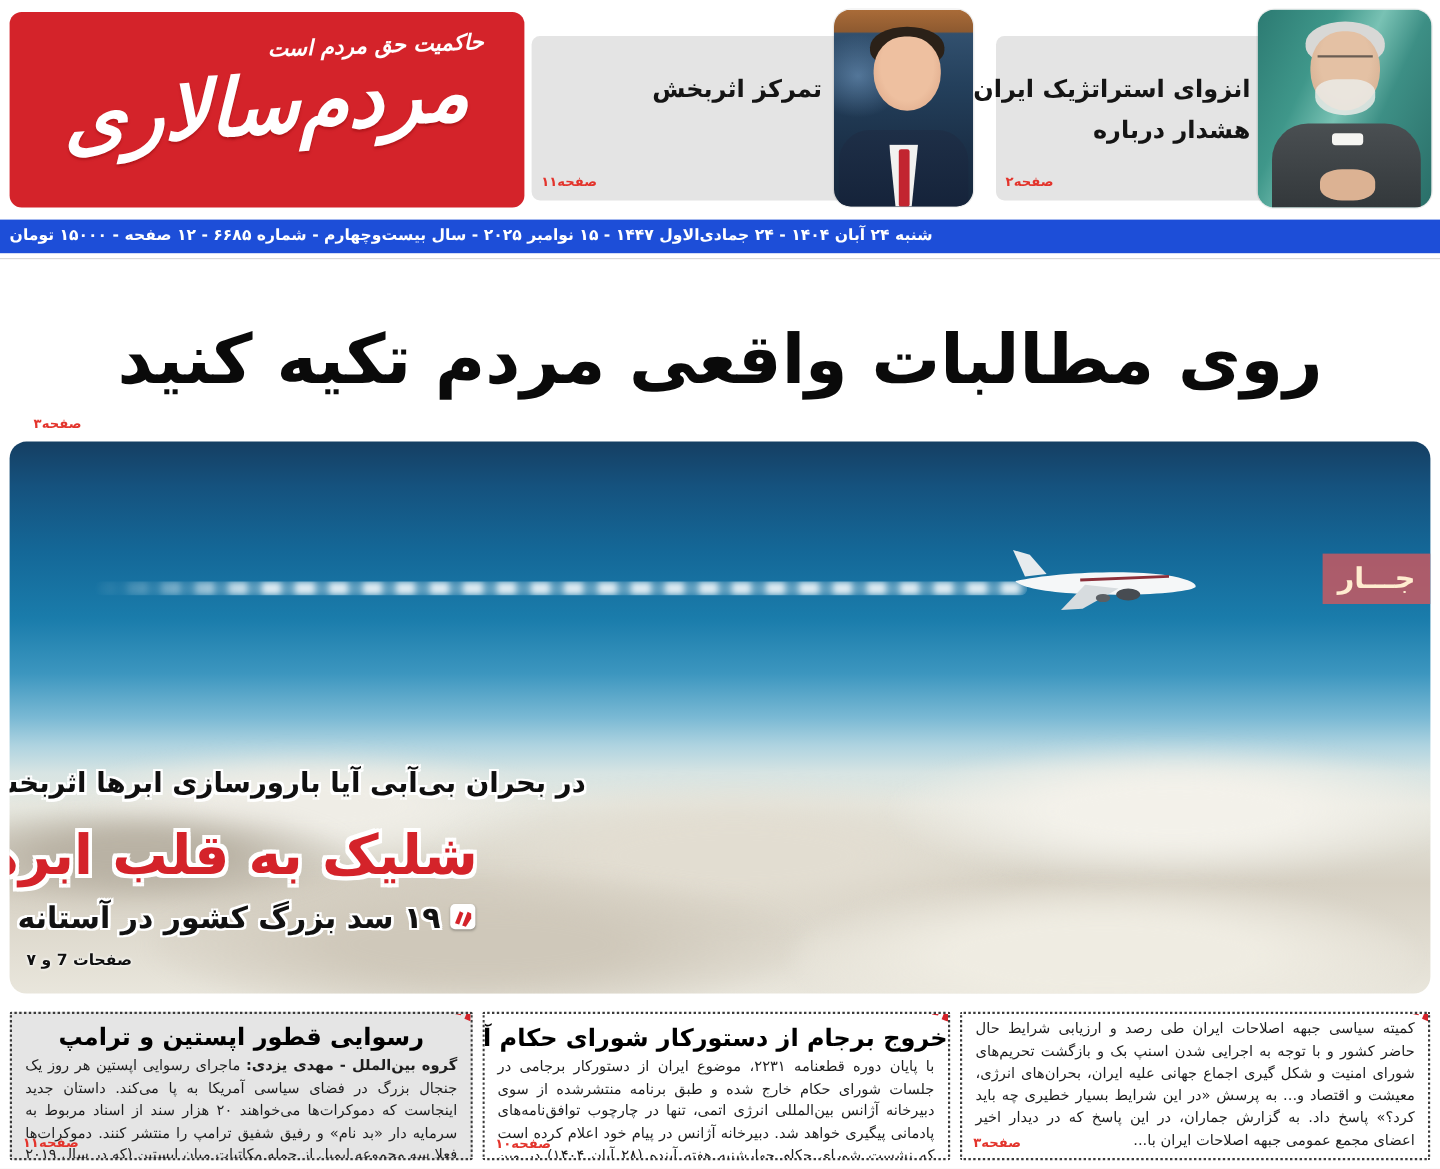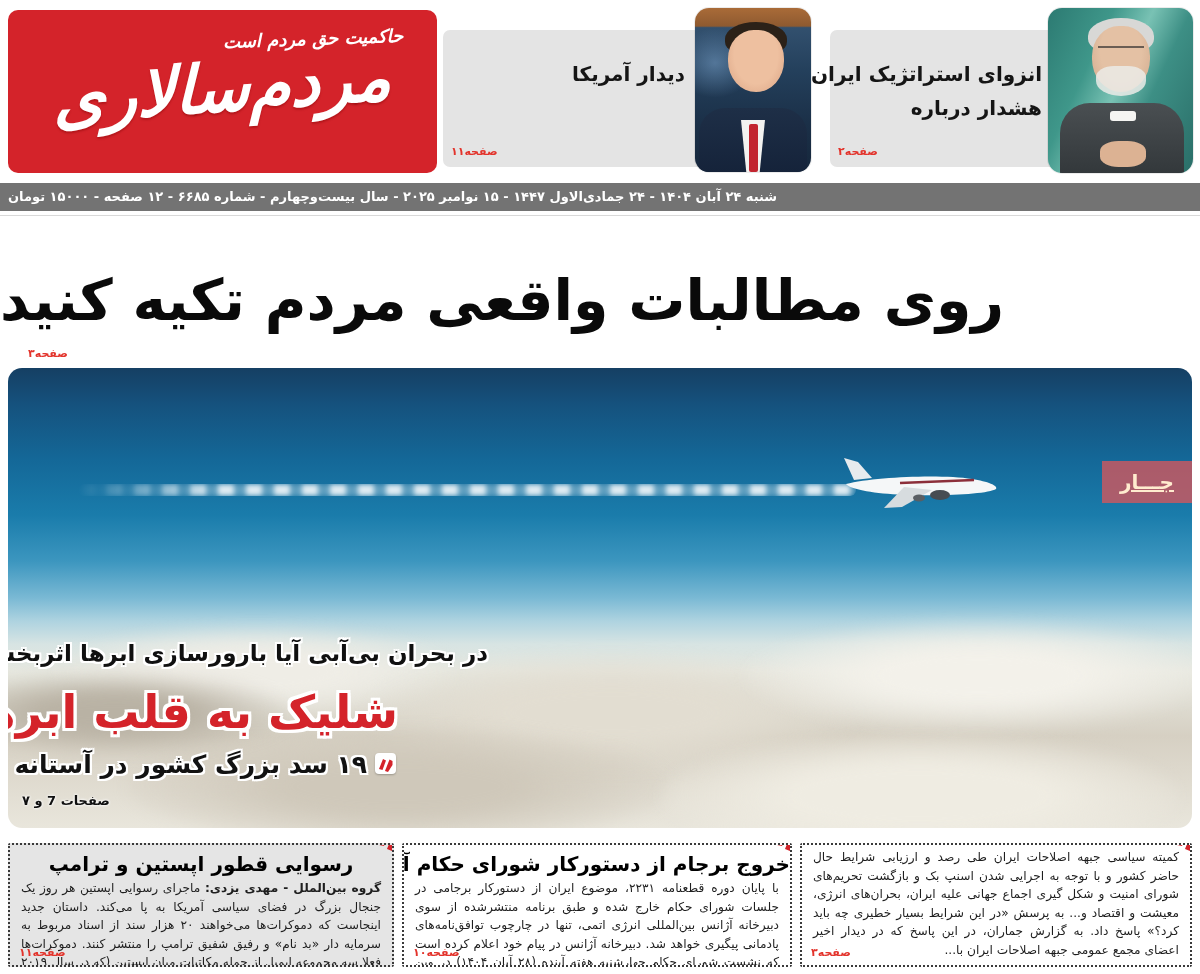--- a/index.html
+++ b/index.html
@@ -197,7 +197,7 @@
 
   <div class="teaser-panel panel-mid"></div>
   <div class="teaser-text tt-mid">
-    <div>دیدار آمریکا</div>
+    <div>تمرکز اثربخش</div>
   </div>
   <div class="page-label pl-mid">صفحه۱۱</div>
   <div class="teaser-photo photo-rubio">

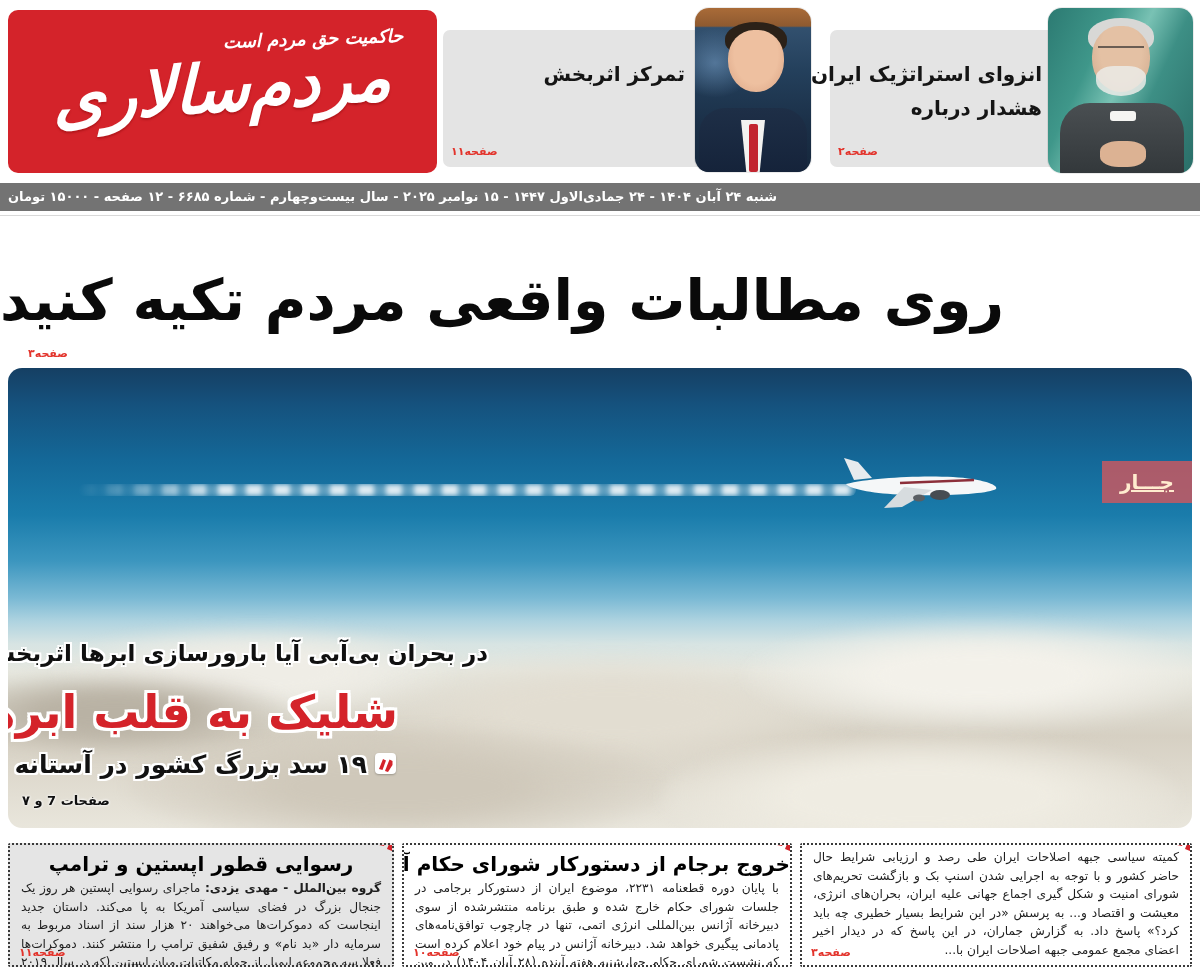--- a/index.html
+++ b/index.html
@@ -86,7 +86,7 @@
 
   
   .datebar{
-    position:absolute; left:0; top:183px; width:1200px; height:28px; background:#737373;
+    position:absolute; left:0; top:183px; width:1200px; height:28px; background:#1d4ed8;
   }
   .datebar-text{
     position:absolute; left:8px; top:0; height:28px; line-height:28px;

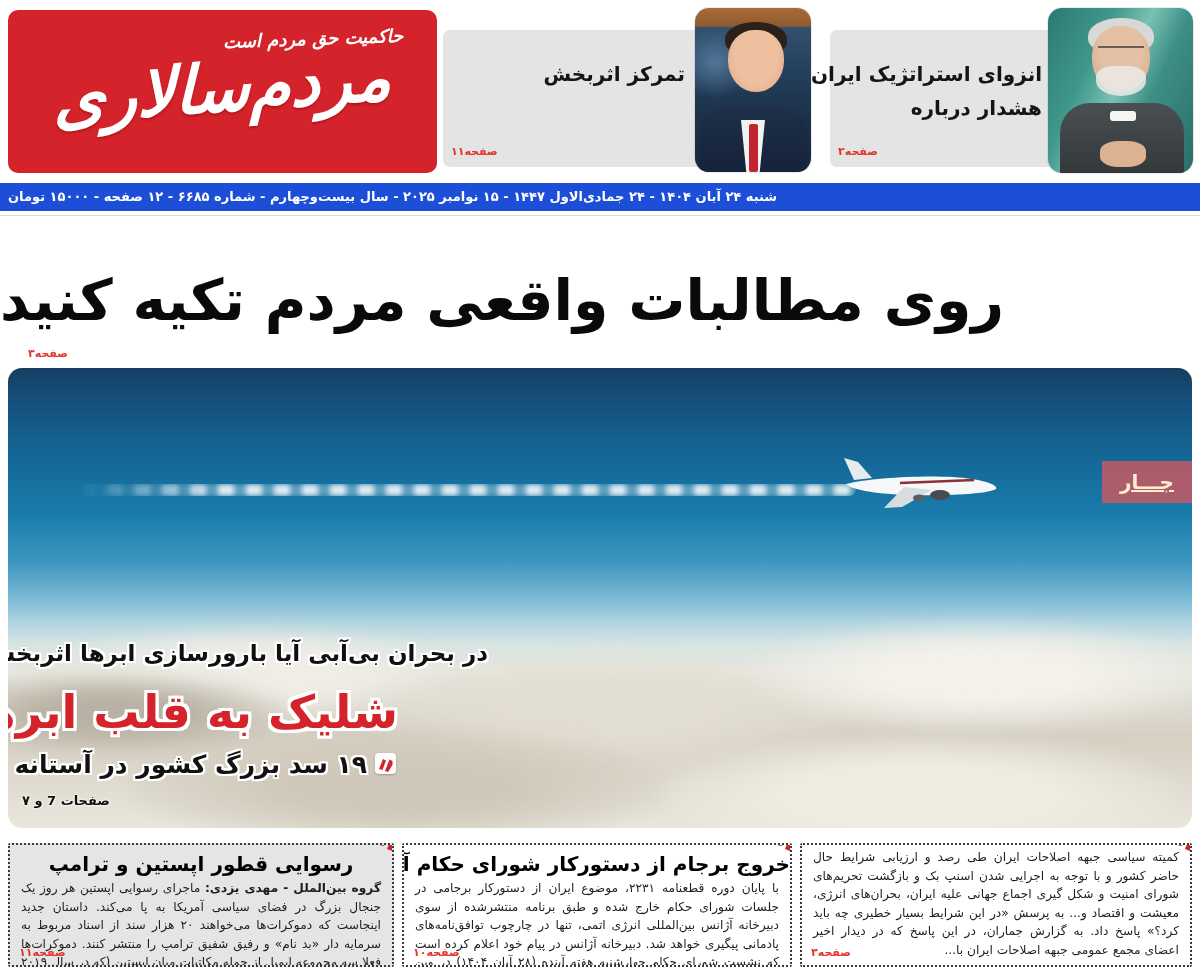--- a/index.html
+++ b/index.html
@@ -100,7 +100,7 @@
     font-size:26px; font-weight:bold; color:#0b0b0b;
   }
   .lead-headline{
-    position:absolute; top:262px; left:0; width:100%; text-align:left;
+    position:absolute; top:262px; left:0; width:100%; text-align:center;
     font-size:57px; font-weight:bold; color:#0a0a0a; white-space:nowrap; line-height:1.35;
   }
   .pl-lead{ left:28px; top:347px; }

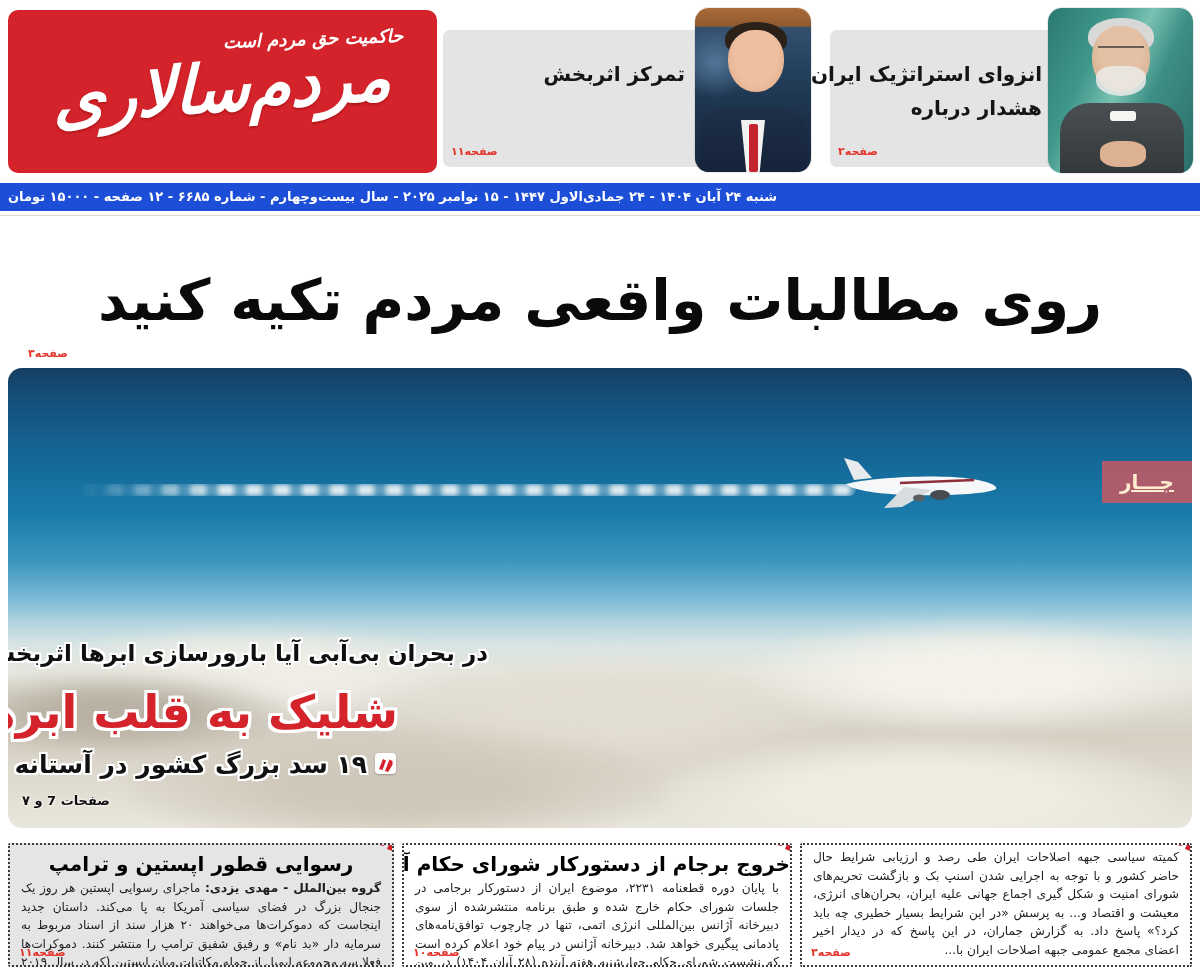--- a/index.html
+++ b/index.html
@@ -135,7 +135,7 @@
     position:absolute; right:0; top:93px; width:90px; height:42px;
     background:rgba(205,88,95,.82); display:flex; align-items:center; justify-content:center;
   }
-  .watermark span{ color:#ffeccf; font-size:20px; font-weight:bold; letter-spacing:1px;text-decoration:underline; }
+  .watermark span{ color:#ffeccf; font-size:24px; font-weight:bold; letter-spacing:1px; }
 
   .outline-w{
     text-shadow:-2px 0 0 #fff, 2px 0 0 #fff, 0 -2px 0 #fff, 0 2px 0 #fff,

